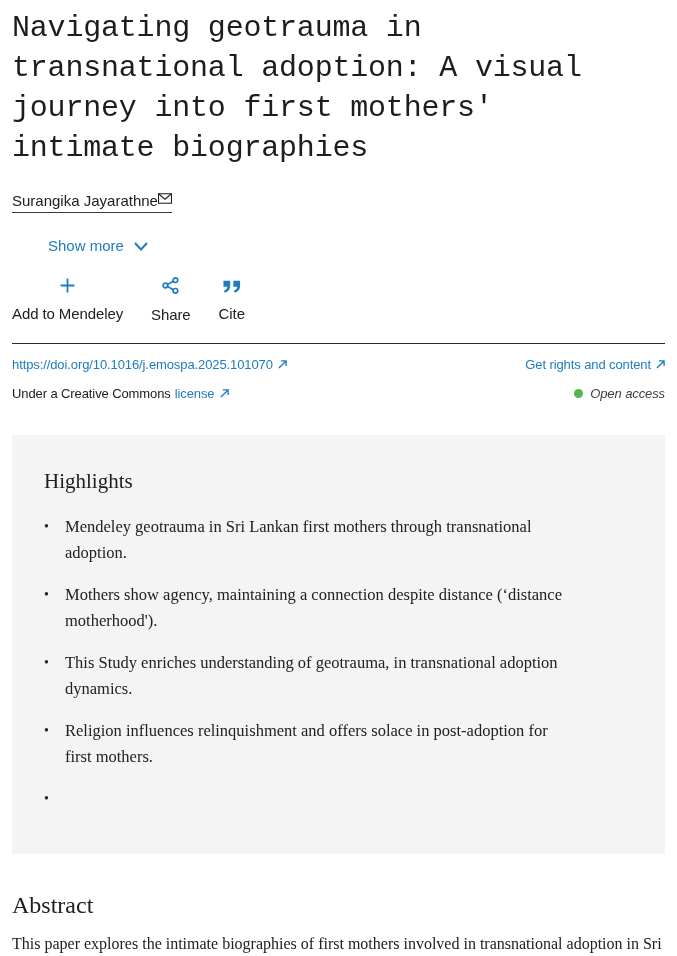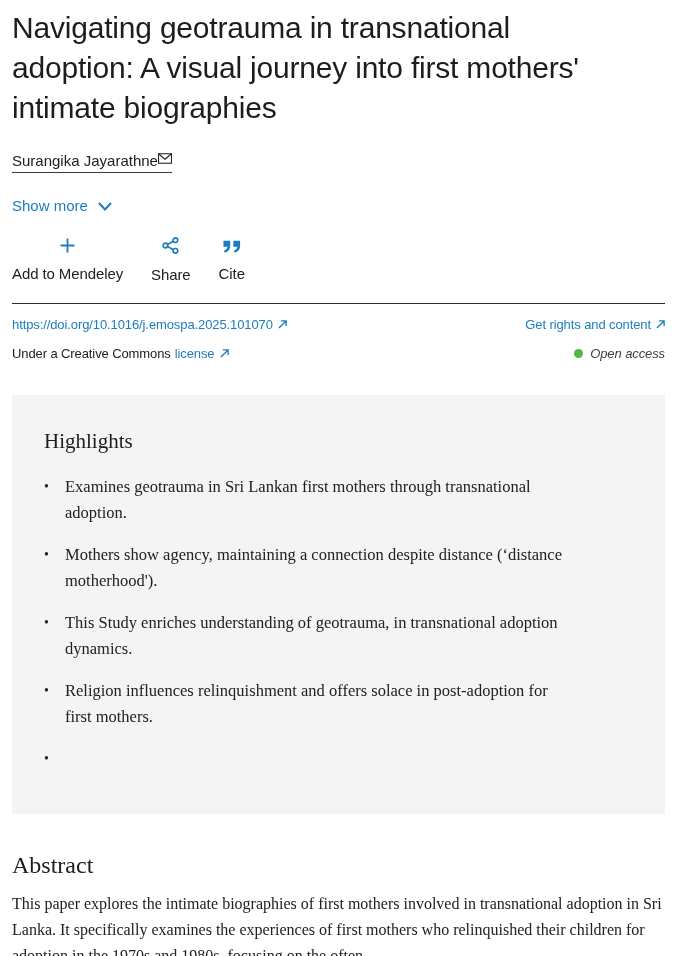--- a/index.html
+++ b/index.html
@@ -16,7 +16,7 @@
 
   
   .article-title {
-    font-family: Liberation Sans, sans-serif;
+    font-family: Liberation Mono, monospace;
     font-weight: 400;
     font-size: 30px;
     line-height: 40px;

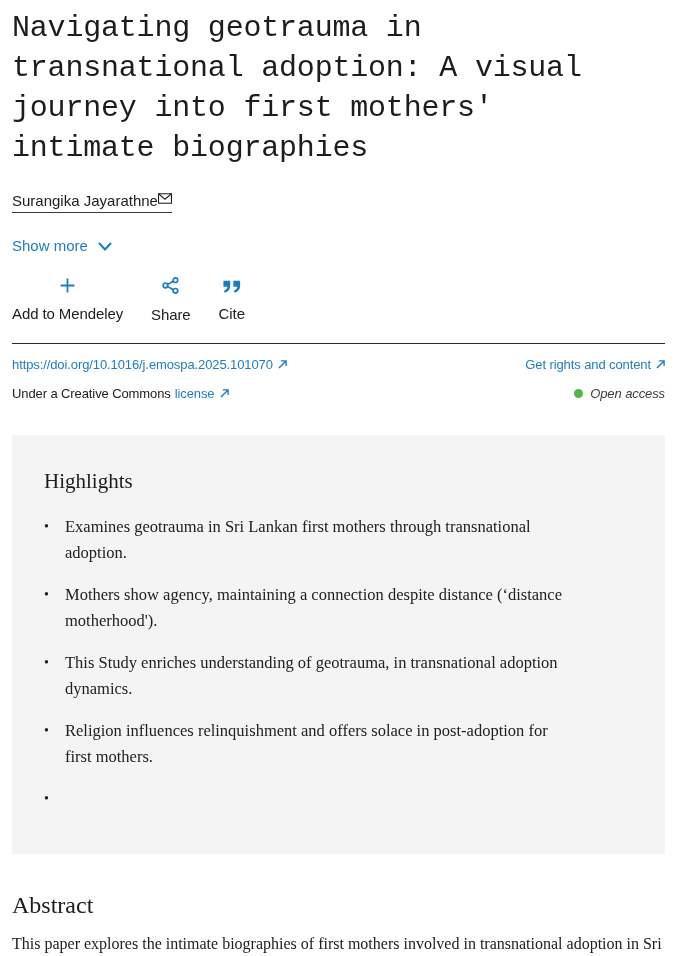--- a/index.html
+++ b/index.html
@@ -53,6 +53,7 @@
     font-size: 15px;
     color: #1d7dbf;
     cursor: pointer;
+    margin-left: 36px;
   }
 
   

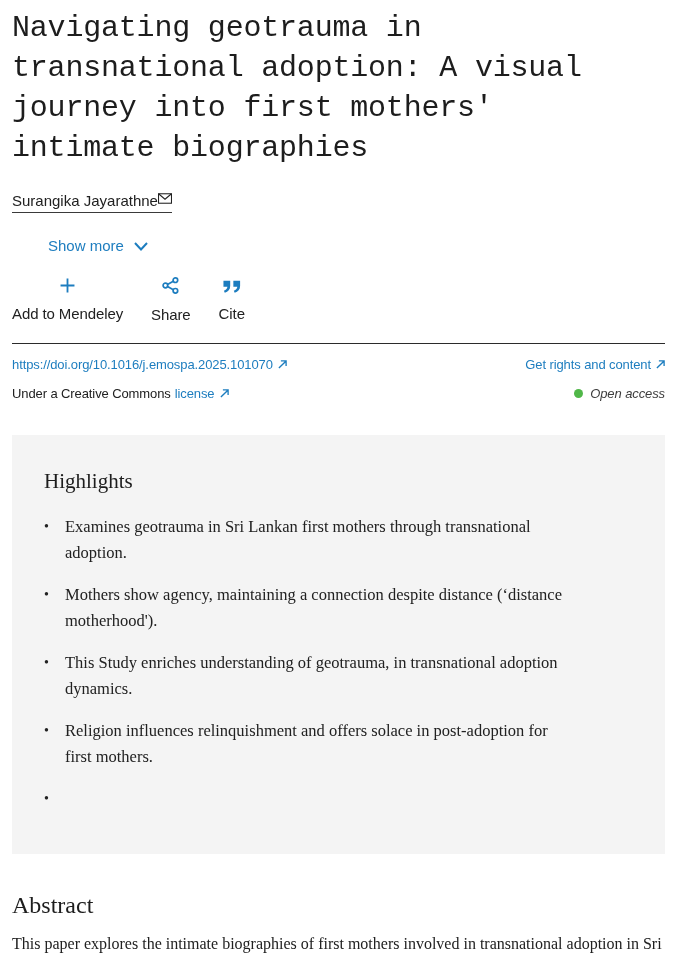--- a/index.html
+++ b/index.html
@@ -276,7 +276,7 @@
     <ul class="highlights-list">
       <li class="highlight-item">
         <span class="bullet"></span>
-        <span class="hl-text">Examines geotrauma in Sri Lankan first mothers through transnational adoption.</span>
+        <span class="hl-text">Mendeley geotrauma in Sri Lankan first mothers through transnational adoption.</span>
       </li>
       <li class="highlight-item">
         <span class="bullet"></span>

